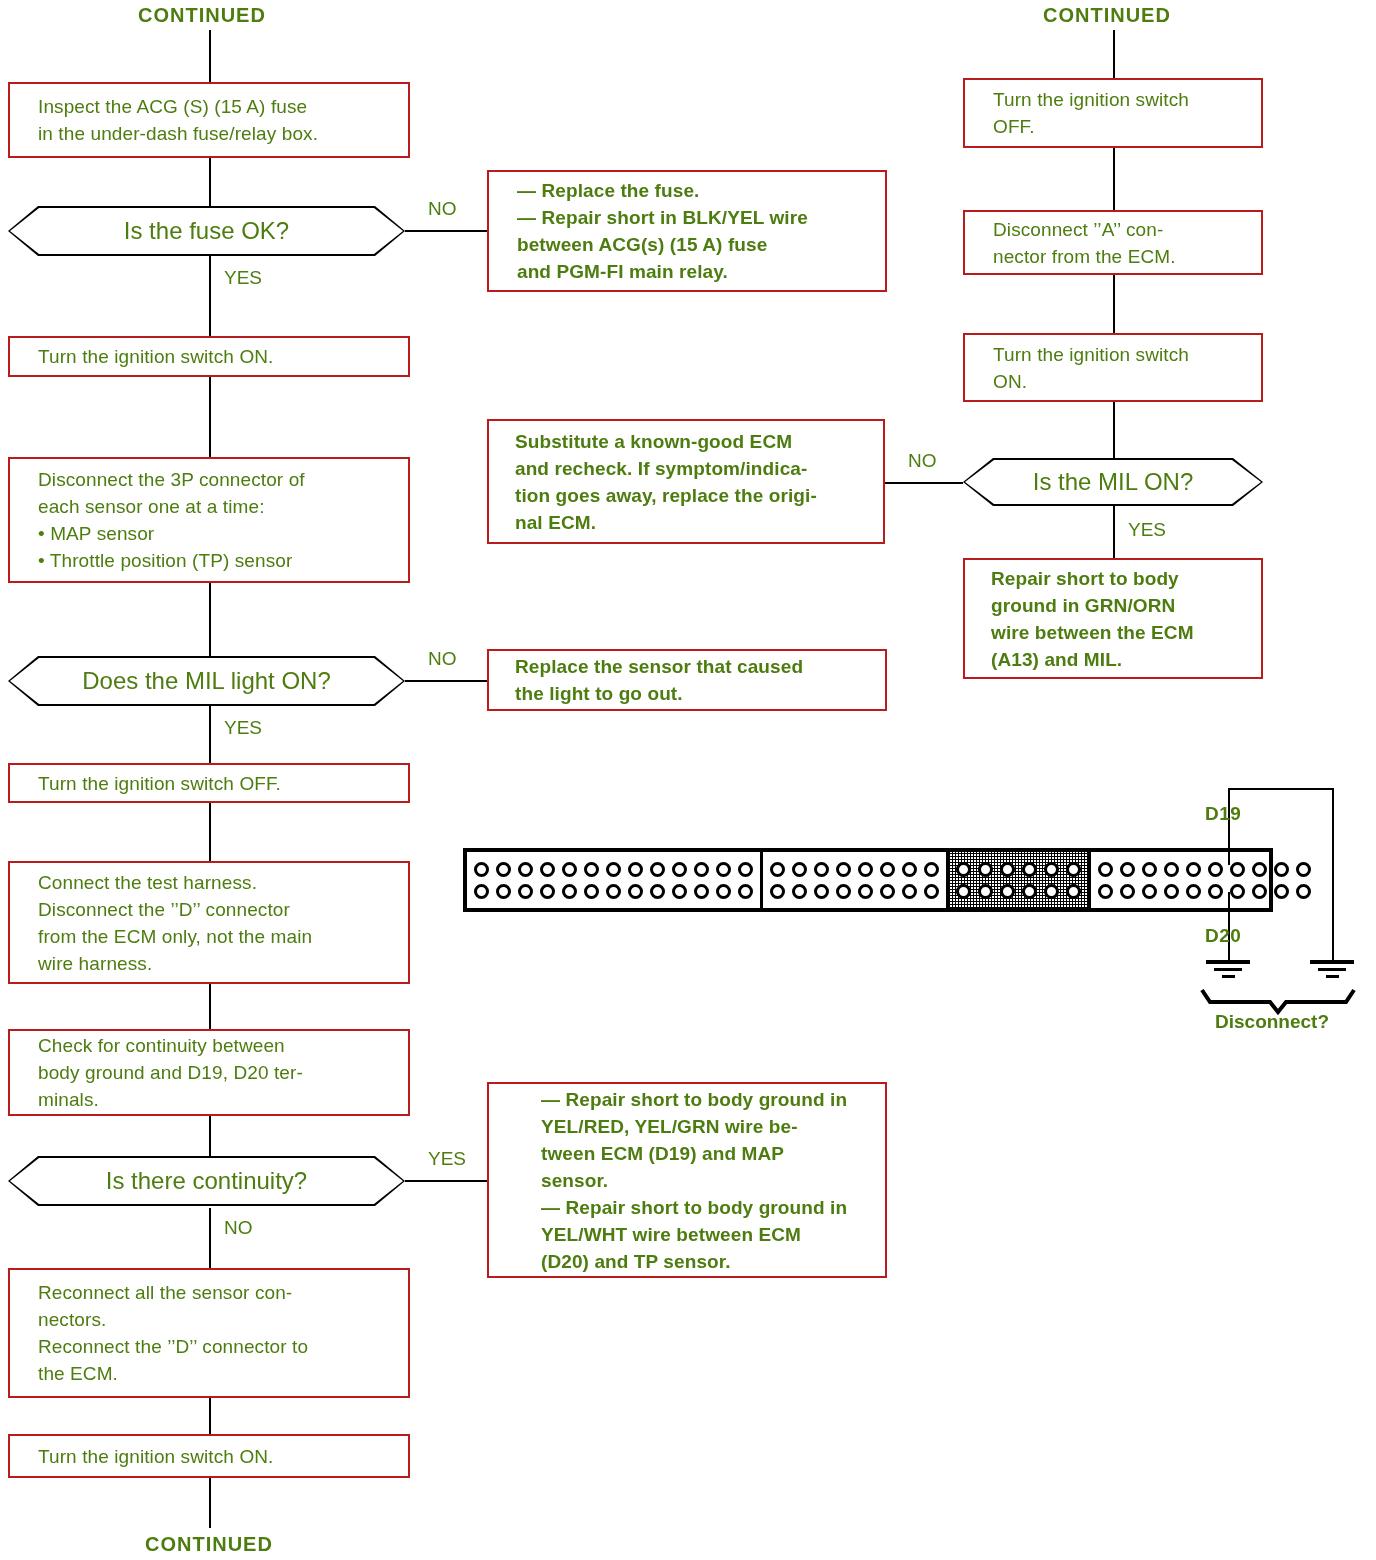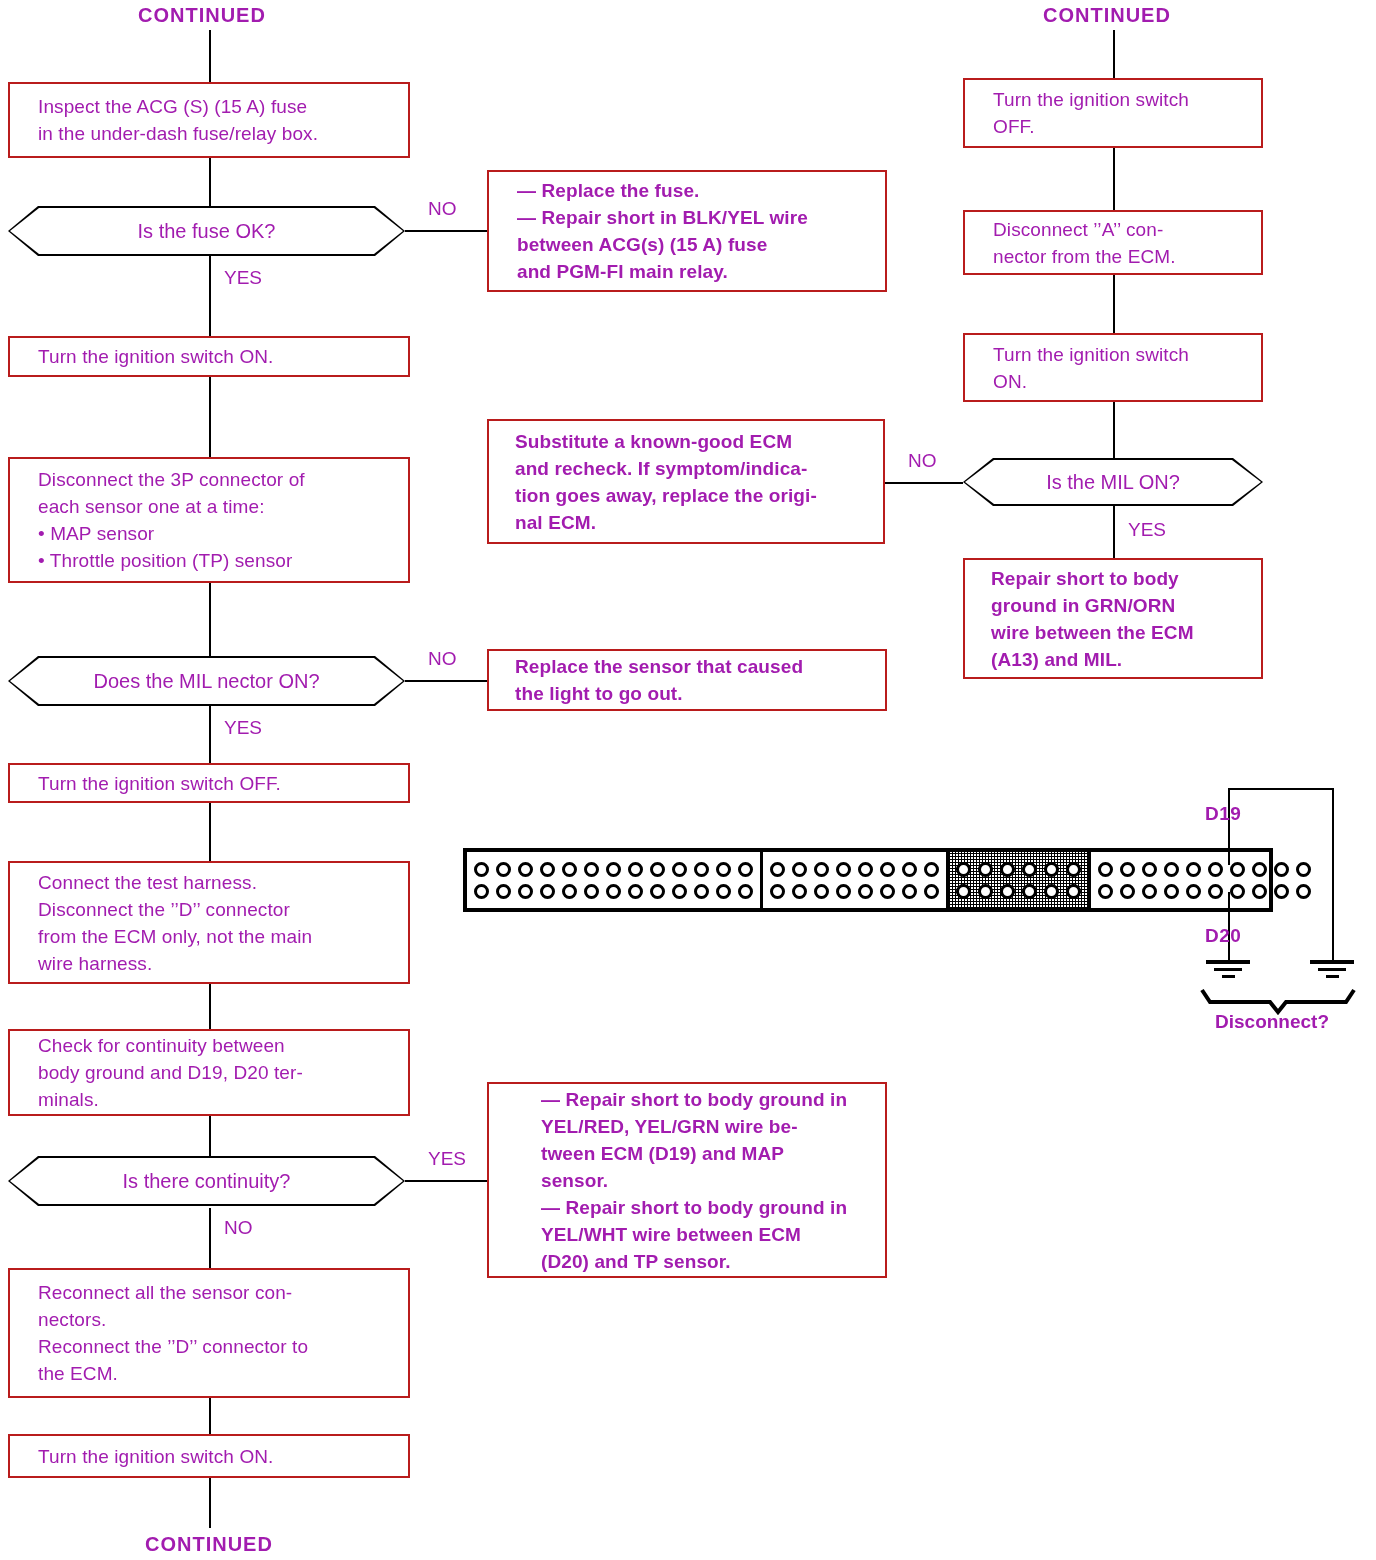--- a/index.html
+++ b/index.html
@@ -13,7 +13,7 @@
     height: 1560px;
     background: #ffffff;
     font-family: "Liberation Sans", sans-serif;
-    color: #a21caf;
+    color: #4d7c0f;
     overflow: hidden;
     border-radius: 8px;
   }

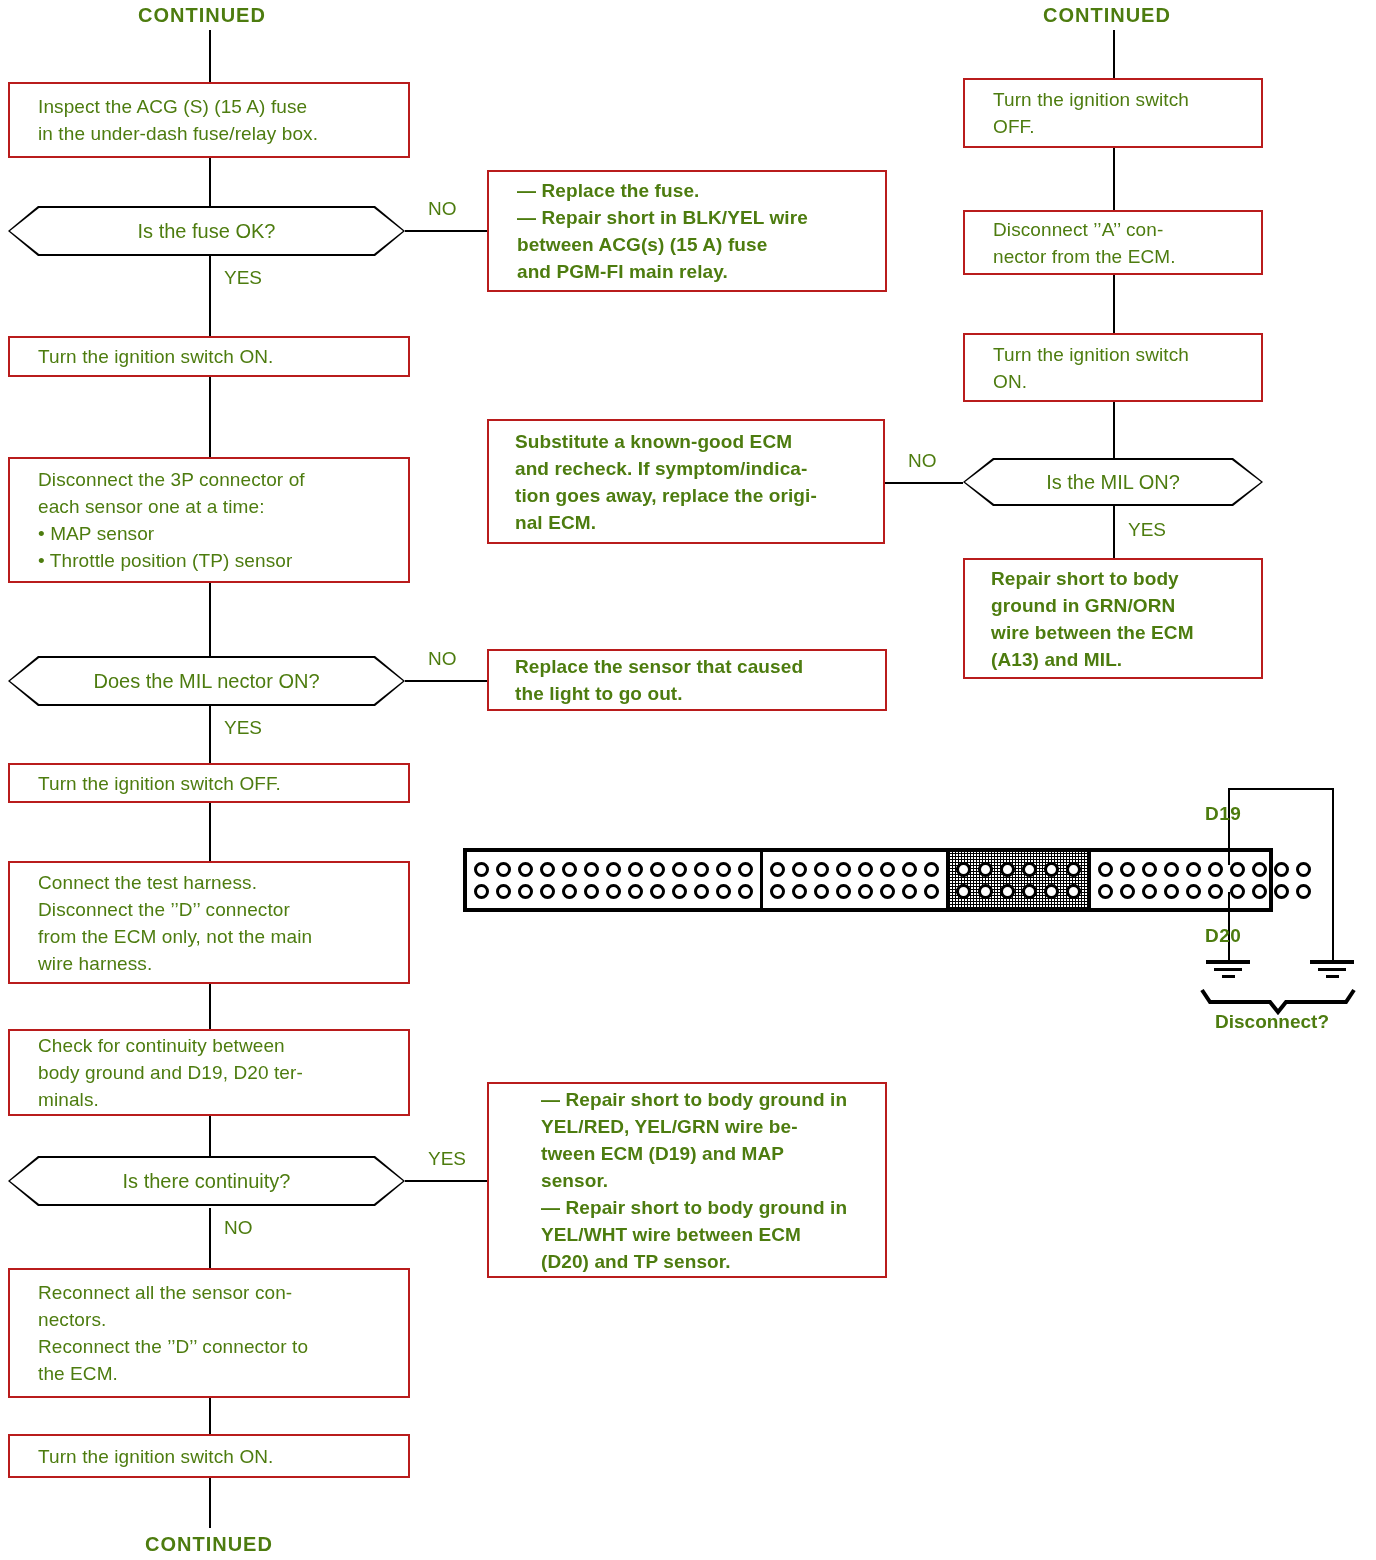--- a/index.html
+++ b/index.html
@@ -59,7 +59,7 @@
   }
   .decision .dtxt {
     position: relative;
-    font-size: 20px;
+    font-size: 24px;
     line-height: 22px;
     z-index: 2;
     text-align: center;

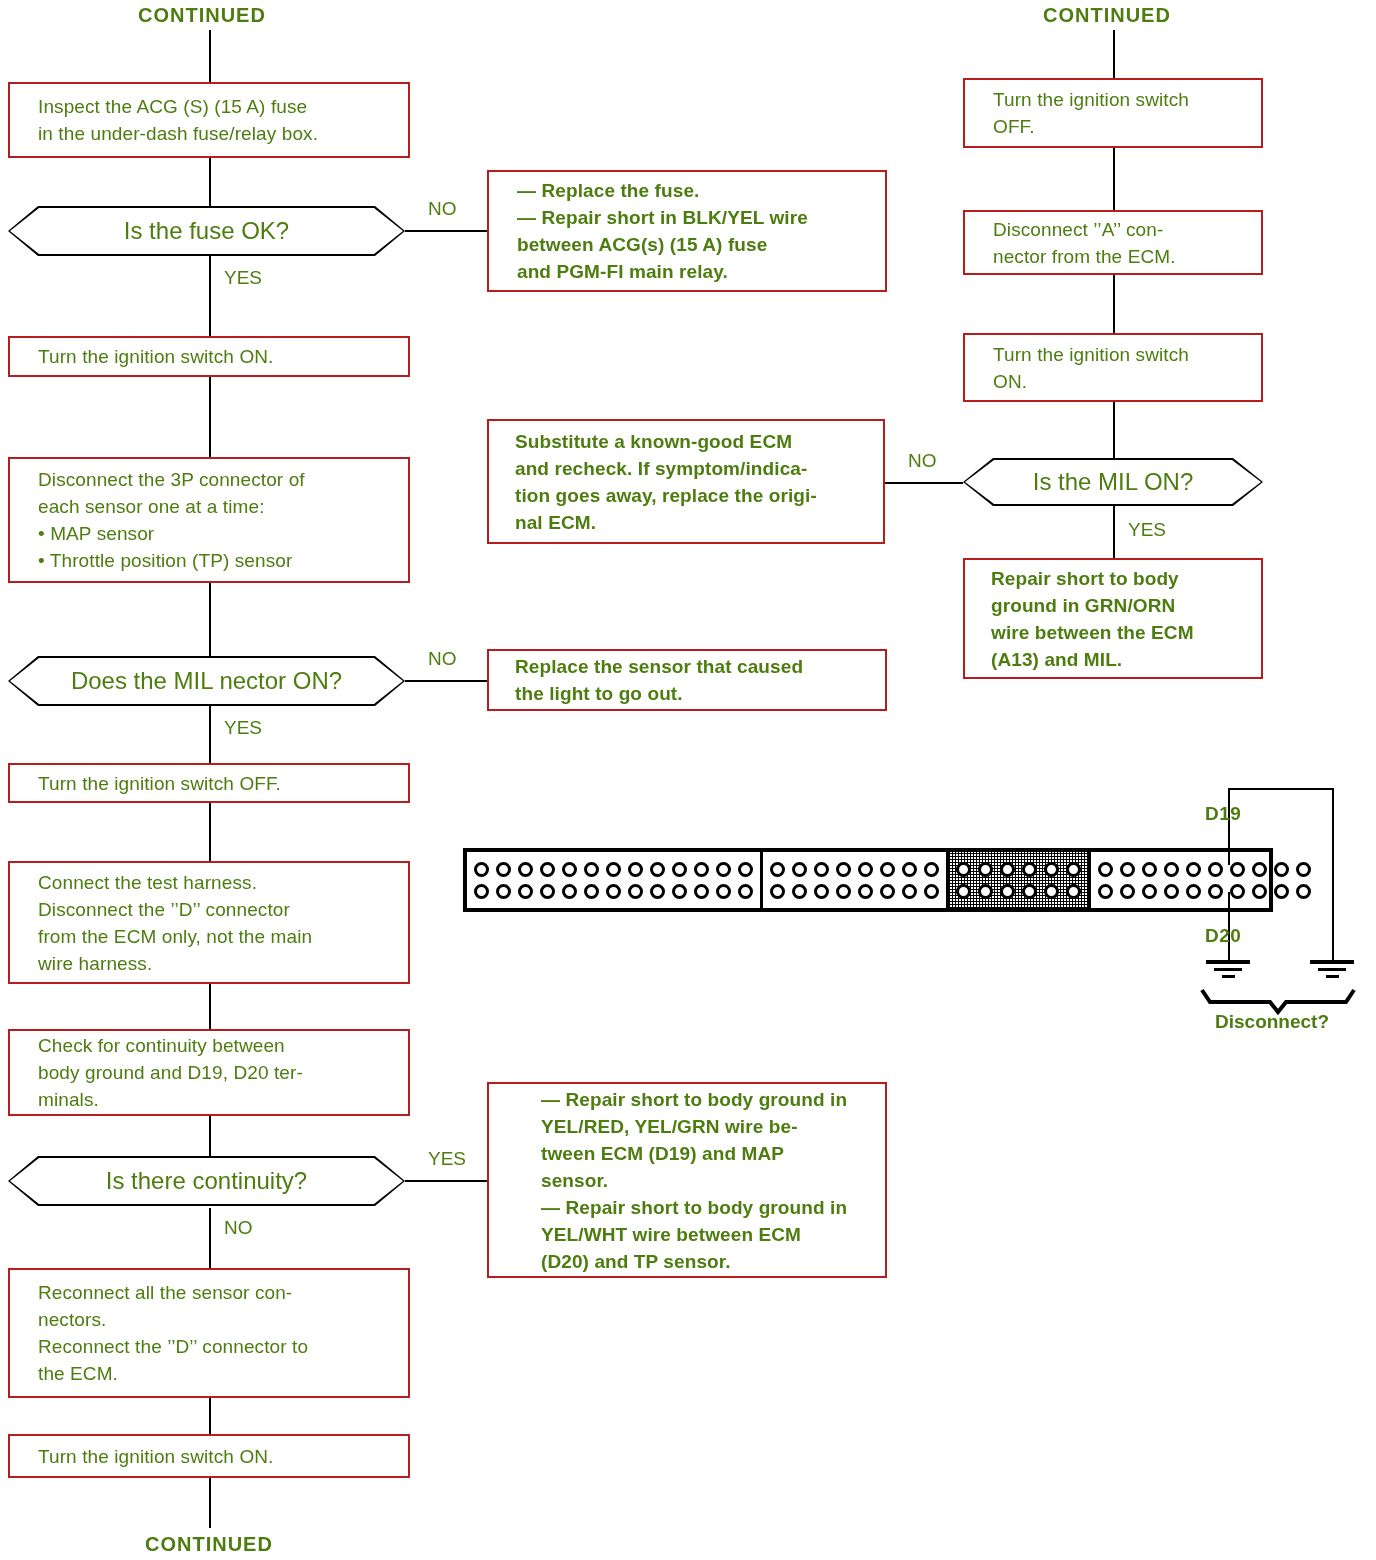--- a/index.html
+++ b/index.html
@@ -187,7 +187,7 @@
   <div class="decision" style="left:8px; top:656px; width:397px; height:50px;">
     <div class="hexshape"></div>
     <div class="hexinner"></div>
-    <span class="dtxt">Does the MIL nector ON?</span>
+    <span class="dtxt">Does the MIL light ON?</span>
   </div>
   <div class="branch-label" style="left:428px; top:648px;">NO</div>
   <div class="branch-label" style="left:224px; top:717px;">YES</div>

